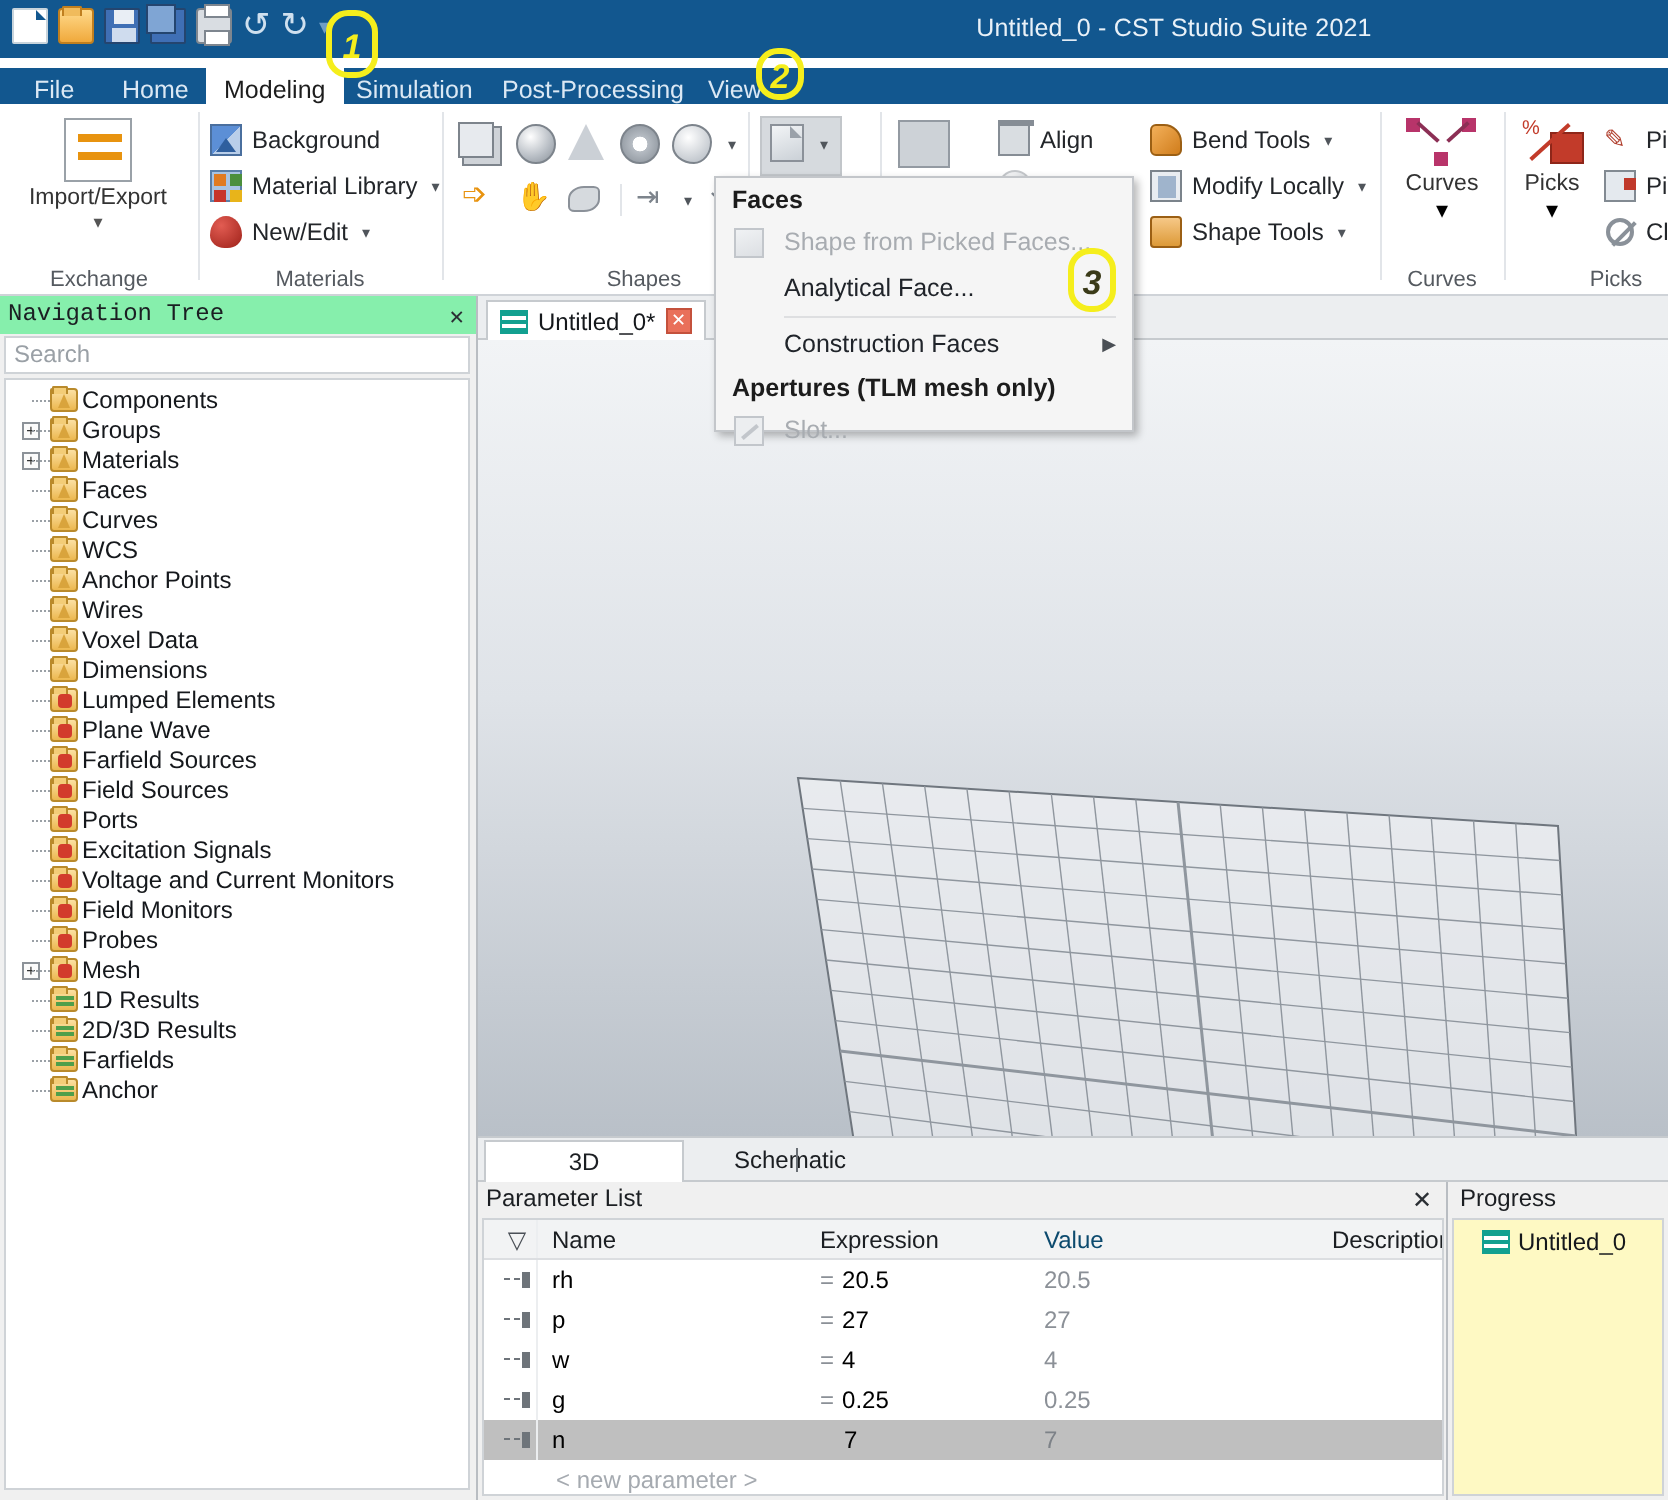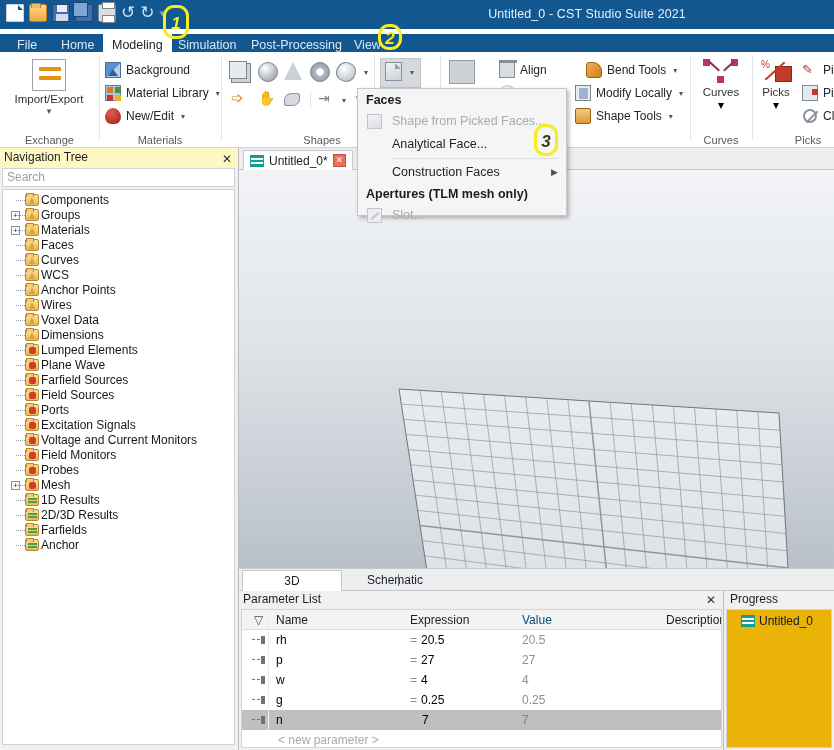--- a/index.html
+++ b/index.html
@@ -333,7 +333,7 @@
     </div>
 
     <div class="rgroup" style="left:572px; width:115px;">
-      <div class="ritem" style="left:14px; top:8px;text-align:right;">
+      <div class="ritem" style="left:3px; top:8px;text-align:right;">
         <span class="ri ic-bend"></span>
         <span>Bend Tools</span>
         <span class="dd">▾</span>

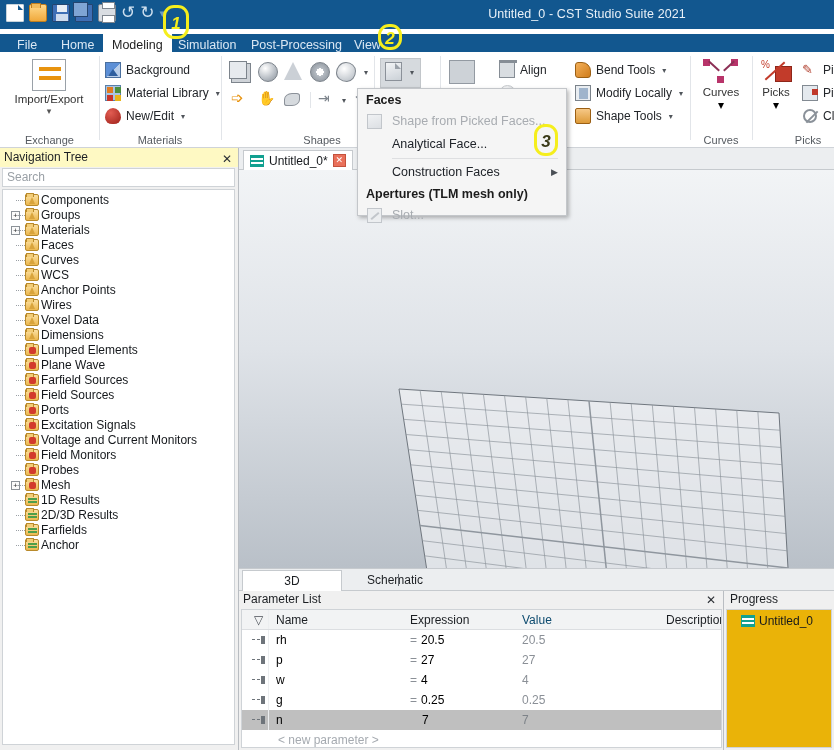--- a/index.html
+++ b/index.html
@@ -144,7 +144,7 @@
     position:absolute; left:0; top:148px; width:239px; height:602px;
     background:#f0f0f0; border-right:1px solid #b9bdc2;
   }
-  .nav-hdr { position:relative; height:19px; line-height:19px; font-size:12px; color:#1b1e22; padding-left:4px; background:#fef9c3;}
+  .nav-hdr { position:relative; height:19px; line-height:19px; font-size:12px; color:#1b1e22; padding-left:4px; background:#86efac;font-family:Liberation Mono, monospace;}
   .nav-close { position:absolute; right:6px; top:2px; font-size:12px; color:#2b2f34; cursor:default;}
   .nav-search {
     position:absolute; left:2px; top:20px; width:233px; height:19px;

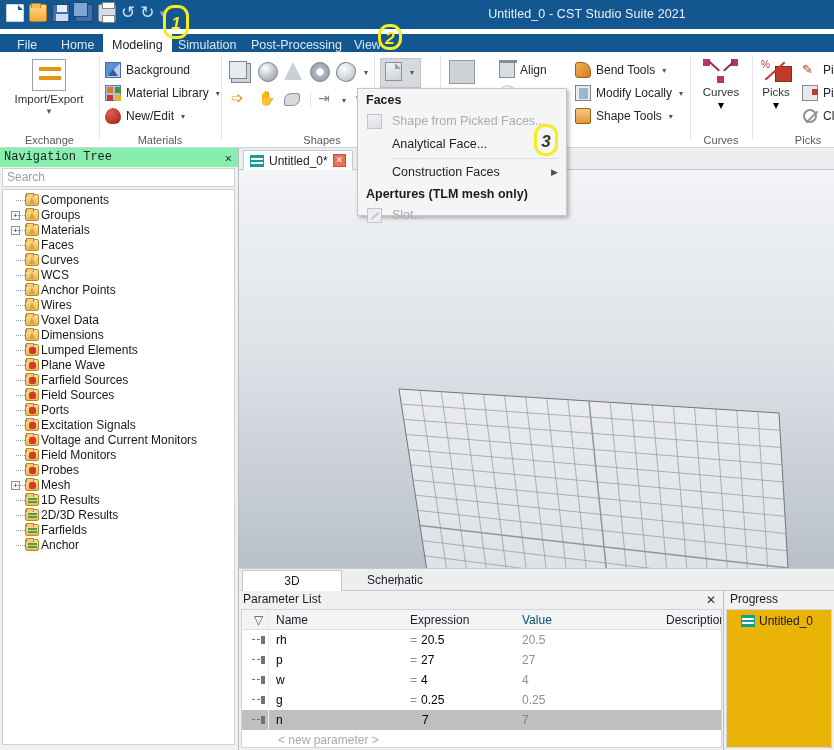--- a/index.html
+++ b/index.html
@@ -227,7 +227,7 @@
     background:#f0f0f0;
   }
   .pr-hdr { height:17px; line-height:17px; font-size:12px; color:#1b1e22; padding-left:6px;}
-  .pr-body { position:absolute; left:2px; top:18px; width:106px; height:139px; background:#eab308; border:1px solid #cfd3d7; }
+  .pr-body { position:absolute; left:2px; top:18px; width:106px; height:139px; background:#fef9c3; border:1px solid #cfd3d7; }
   .pr-item { display:flex; align-items:center; gap:4px; font-size:12px; color:#15181c; padding:4px 0 0 14px; }
 
   

